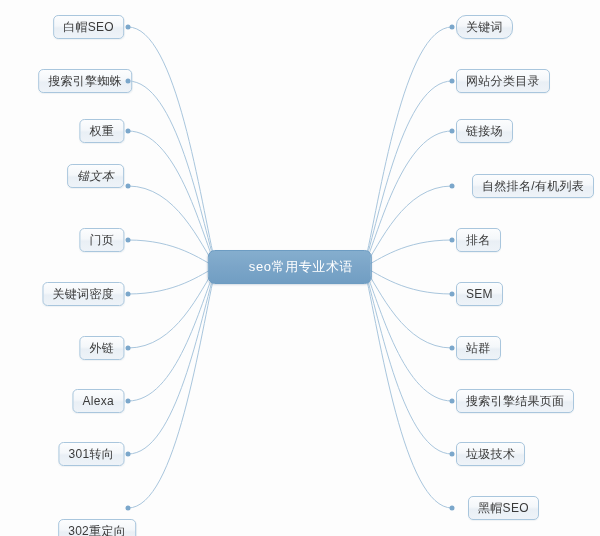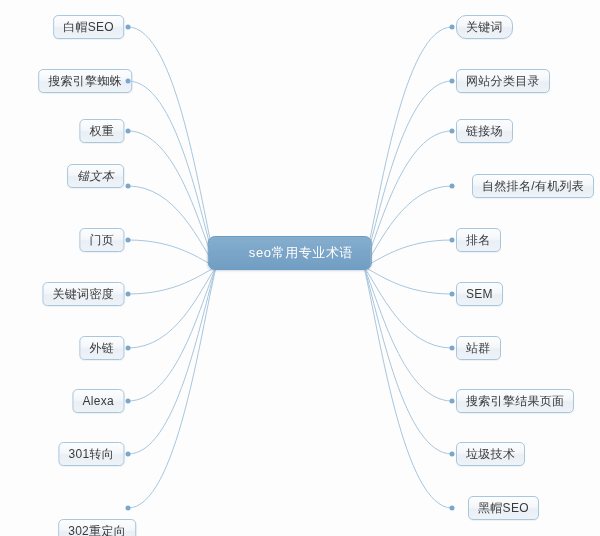--- a/index.html
+++ b/index.html
@@ -143,7 +143,7 @@
       <span class="dot" style="left: 452px; top: 508px;"></span>
     </div>
 
-  <div id="center-node" style="left: 290px; top: 253px; padding-left: 40px;">seo常用专业术语</div>
+  <div id="center-node" style="left: 290px; top: 267px; padding-left: 40px;">seo常用专业术语</div>
 
 </div>
 

